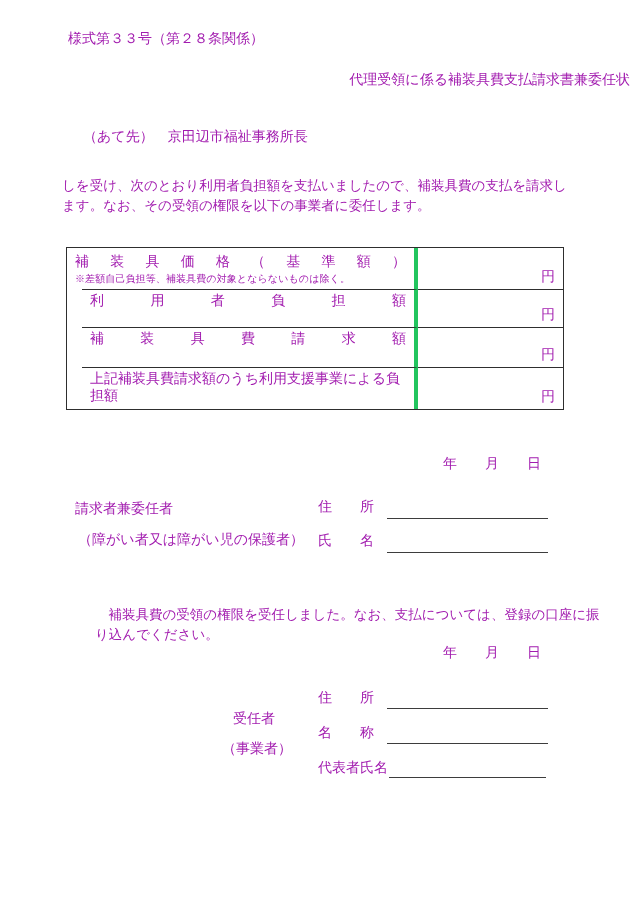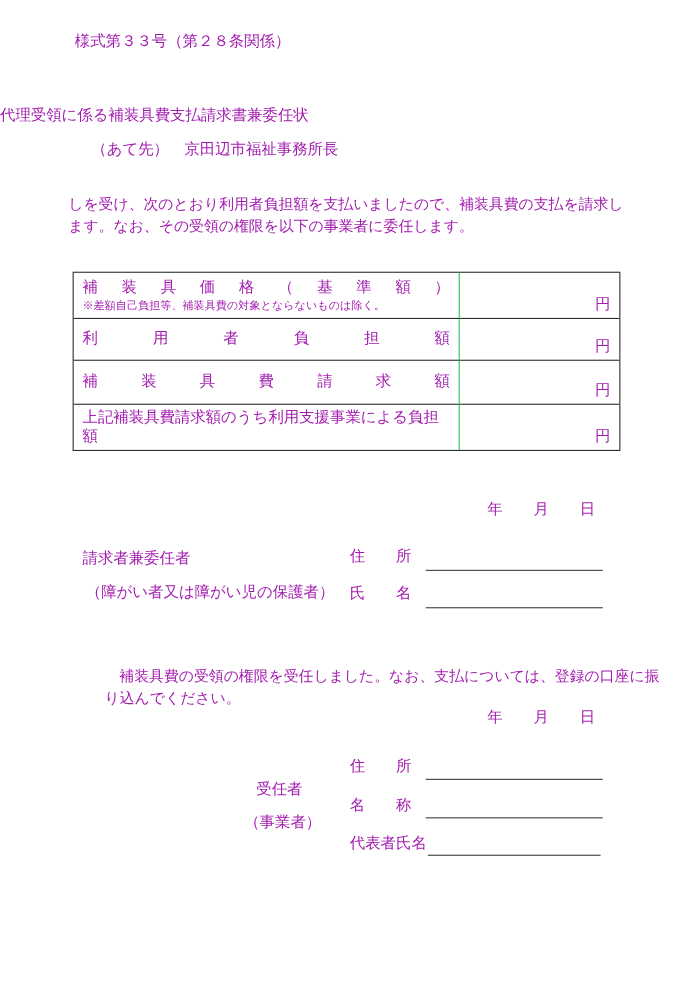--- a/index.html
+++ b/index.html
@@ -15,7 +15,7 @@
   }
   .abs{position:absolute;line-height:17px;}
   .form-number{left:68px;top:30px;}
-  .doc-title{left:0;width:630px;top:97px;text-align:left;}
+  .doc-title{left:0;width:630px;top:71px;text-align:right;}
   .addressee{left:83px;top:128px;}
 
   .para{font-size:13.5px;line-height:19.5px;}

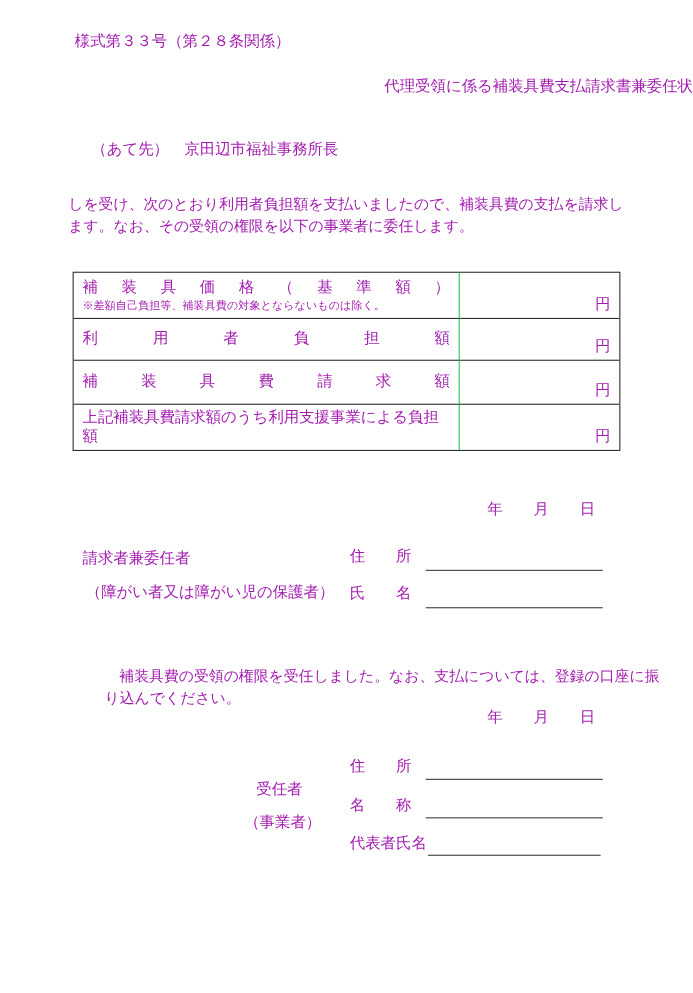--- a/index.html
+++ b/index.html
@@ -33,7 +33,7 @@
     border:1px solid #2e2e2e;
   }
   .tcell{box-sizing:border-box;}
-  .lcell{border-right:1px solid #22c55e;padding:2px 8px;}
+  .lcell{border-right:4px solid #22c55e;padding:2px 8px;}
   .lcell.vcenter{display:flex;align-items:center;}
   .vcell{position:relative;}
   .bt{border-top:1px solid #2e2e2e;}

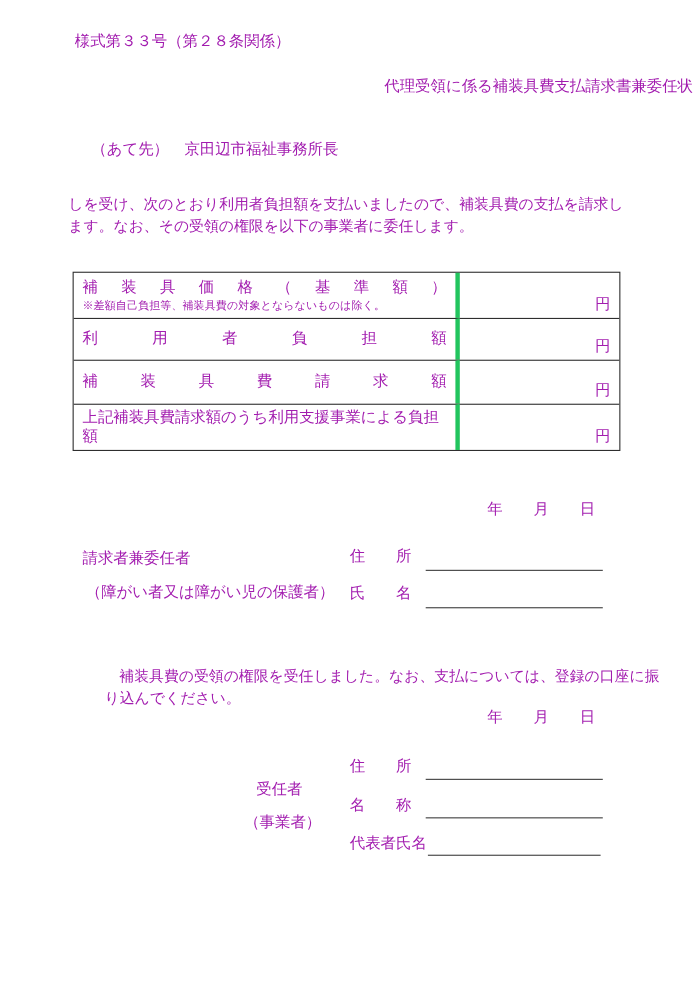--- a/index.html
+++ b/index.html
@@ -34,7 +34,7 @@
   }
   .tcell{box-sizing:border-box;}
   .lcell{border-right:4px solid #22c55e;padding:2px 8px;}
-  .lcell.vcenter{display:flex;align-items:center;}
+  .lcell.vcenter{display:flex;margin-left:15px;}
   .vcell{position:relative;}
   .bt{border-top:1px solid #2e2e2e;}
   .spread{width:100%;text-align:justify;text-align-last:justify;line-height:18px;white-space:normal;}

